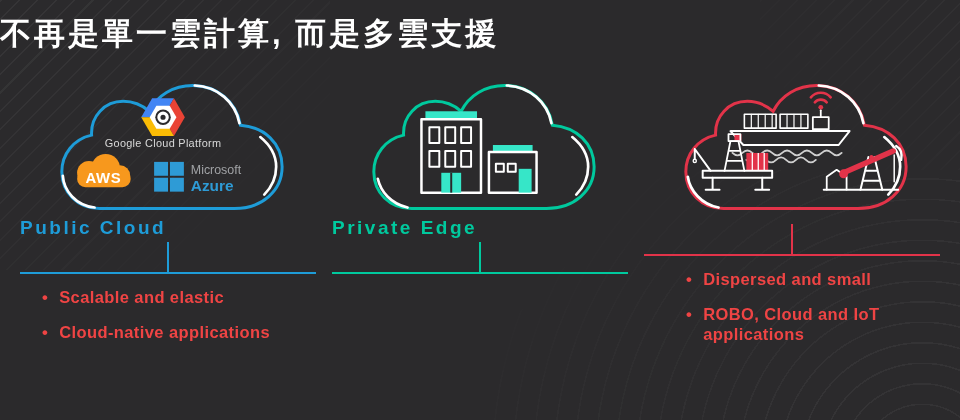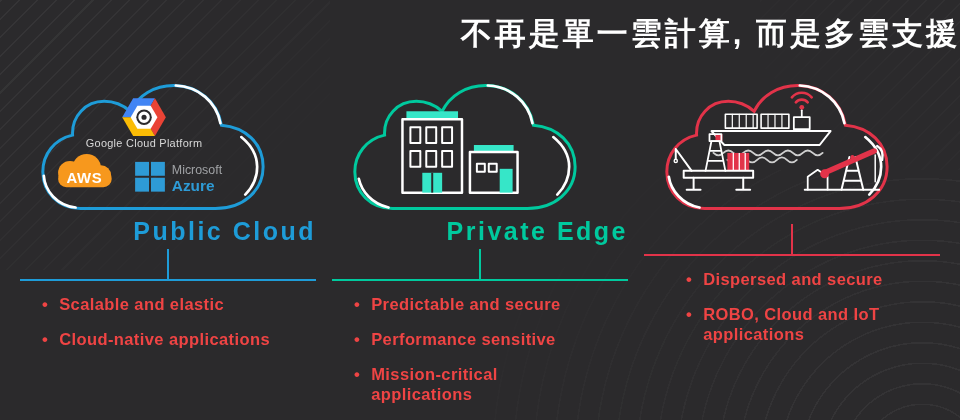--- a/index.html
+++ b/index.html
@@ -18,7 +18,7 @@
     background:repeating-radial-gradient(circle at 92% 118%,transparent 0 19px,rgba(255,255,255,0.045) 19px 20.5px);
     -webkit-mask-image:linear-gradient(315deg,#000 20%,transparent 85%);
             mask-image:linear-gradient(315deg,#000 20%,transparent 85%);}
-  .title{position:relative;text-align:right;color:#fff;font-weight:bold;
+  .title{position:relative;text-align:left;color:#fff;font-weight:bold;
          font-size:31px;letter-spacing:3px;padding-top:13px;margin:0;}
   .columns{position:relative;display:flex;justify-content:space-between;
            padding:0 20px;margin-top:16px;}

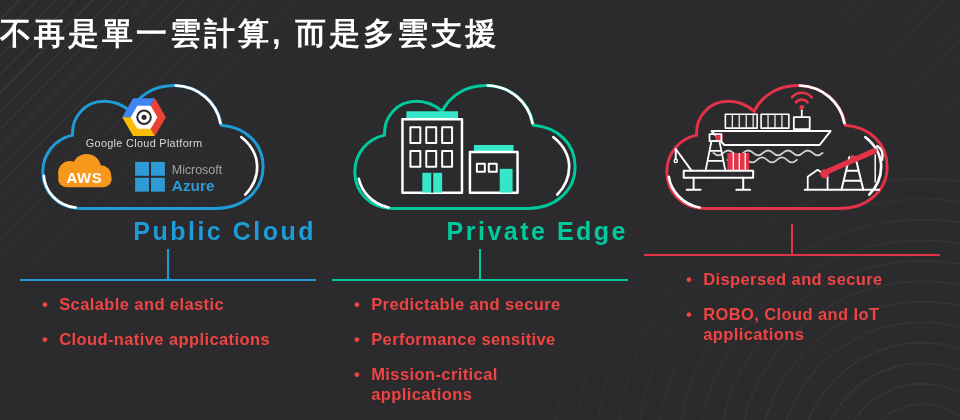--- a/index.html
+++ b/index.html
@@ -23,7 +23,7 @@
   .columns{position:relative;display:flex;justify-content:space-between;
            padding:0 20px;margin-top:16px;}
   .column{width:296px;--accent:#888;}
-  .cloud-wrap{height:150px;display:flex;}
+  .cloud-wrap{height:150px;display:flex;justify-content:center;}
   svg.cloud{width:258px;height:150px;display:block;}
   .cloud-outline{fill:none;stroke:var(--accent);stroke-width:3;stroke-linecap:round;}
   .hl{fill:none;stroke:#fff;stroke-width:2.7;stroke-linecap:round;}

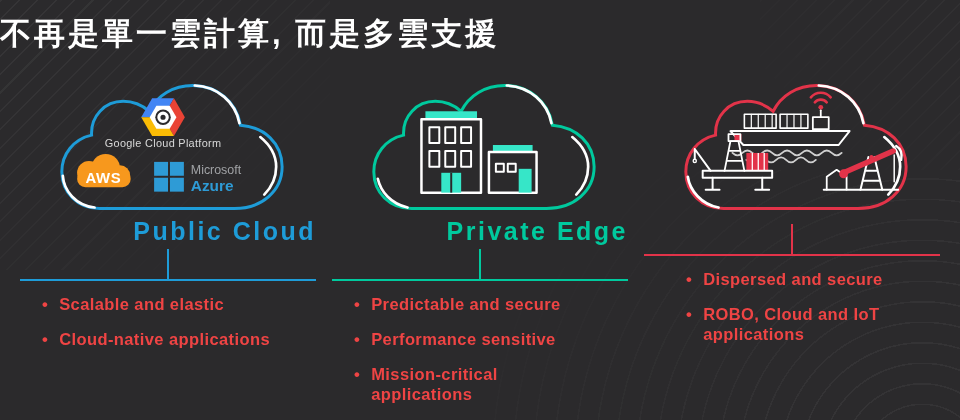--- a/index.html
+++ b/index.html
@@ -30,7 +30,7 @@
   .ws{fill:none;stroke:#fff;stroke-linecap:round;stroke-linejoin:round;}
   .wg{fill:none;stroke:#CFCFCF;stroke-linecap:round;}
   .rs{fill:none;stroke:var(--red,#E23349);stroke-linecap:round;}
-  .cloud-label{text-align:right;font-size:25px;font-weight:bold;letter-spacing:2.5px;
+  .cloud-label{text-align:left;font-size:19px;font-weight:bold;letter-spacing:2.5px;
                color:var(--accent);margin-top:-4px;}
   .connector{width:2px;height:30px;background:var(--accent);margin:3px auto 0;}
   .rule{height:2px;background:var(--accent);}

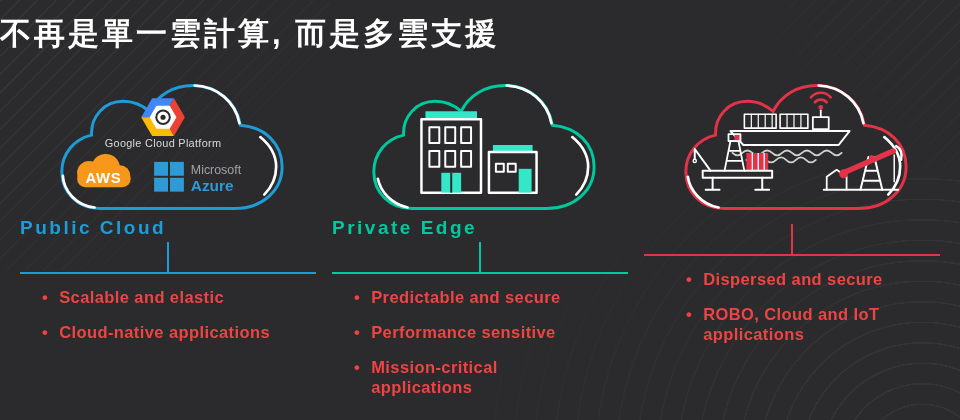--- a/index.html
+++ b/index.html
@@ -210,7 +210,7 @@
       <div class="rule"></div>
       <ul class="bullets">
         <li>
-            <span>Dispersed and secure</span>
+            <span>Dispersed and small</span>
           </li>
         <li>
             <span>ROBO, Cloud and IoT applications</span>

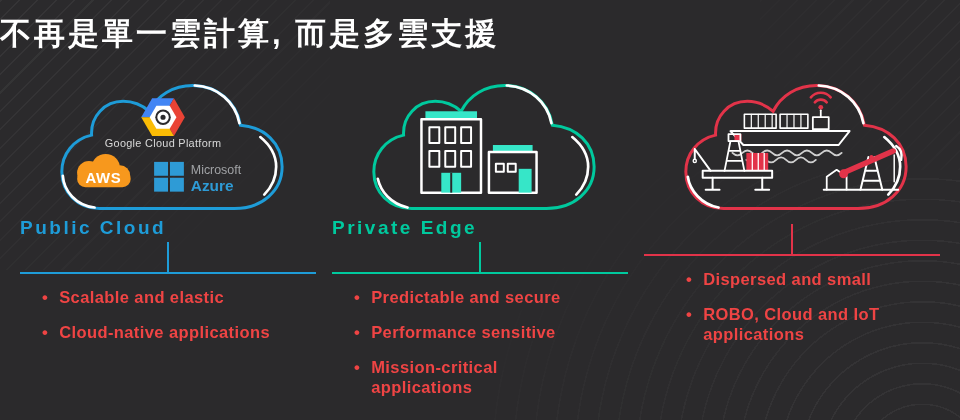--- a/index.html
+++ b/index.html
@@ -139,17 +139,6 @@
       <div class="cloud-label">Private Edge</div>
       <div class="connector"></div>
       <div class="rule"></div>
-      <ul class="bullets">
-        <li>
-            <span>Predictable and secure</span>
-          </li>
-        <li>
-            <span>Performance sensitive</span>
-          </li>
-        <li>
-            <span>Mission-critical applications</span>
-          </li>
-      </ul>
     </div>
 
     <div class="column col-3" style="--accent: #E23349;">

